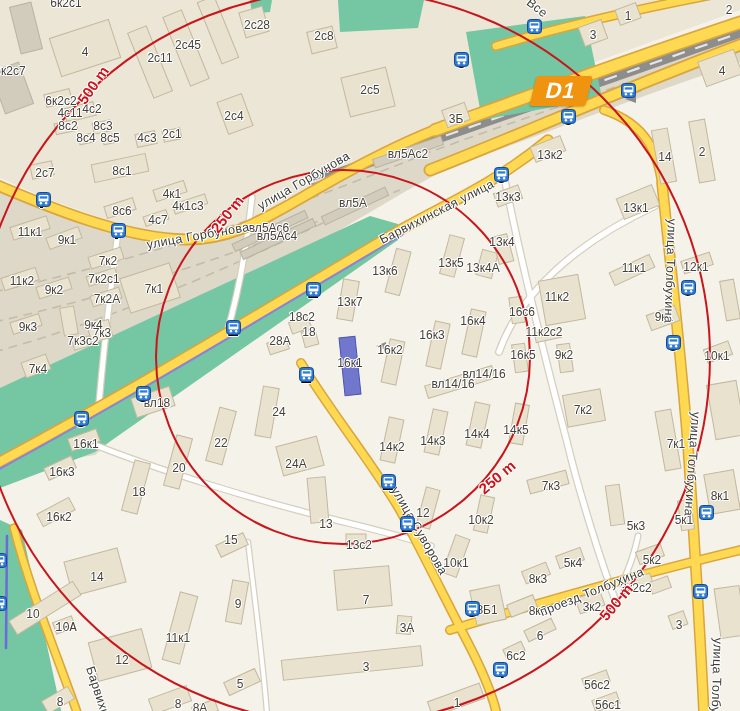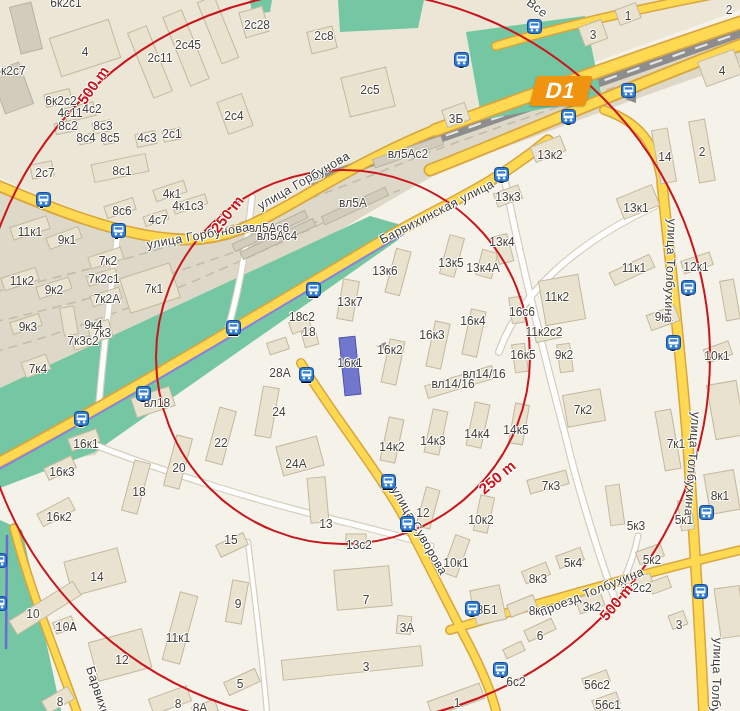--- a/index.html
+++ b/index.html
@@ -324,7 +324,7 @@
       <div class="bl" style="left: 717px; top: 356px;">10к1</div>
       <div class="bl" style="left: 302px; top: 317px;">18с2</div>
       <div class="bl" style="left: 309px; top: 332px;">18</div>
-      <div class="bl" style="left: 280px; top: 341px; margin-top: 32px;">28А</div>
+      <div class="bl" style="left: 280px; top: 341px;">28А</div>
       <div class="bl" style="left: 350px; top: 363px;">16к1</div>
       <div class="bl" style="left: 390px; top: 350px;">16к2</div>
       <div class="bl" style="left: 432px; top: 335px;">16к3</div>

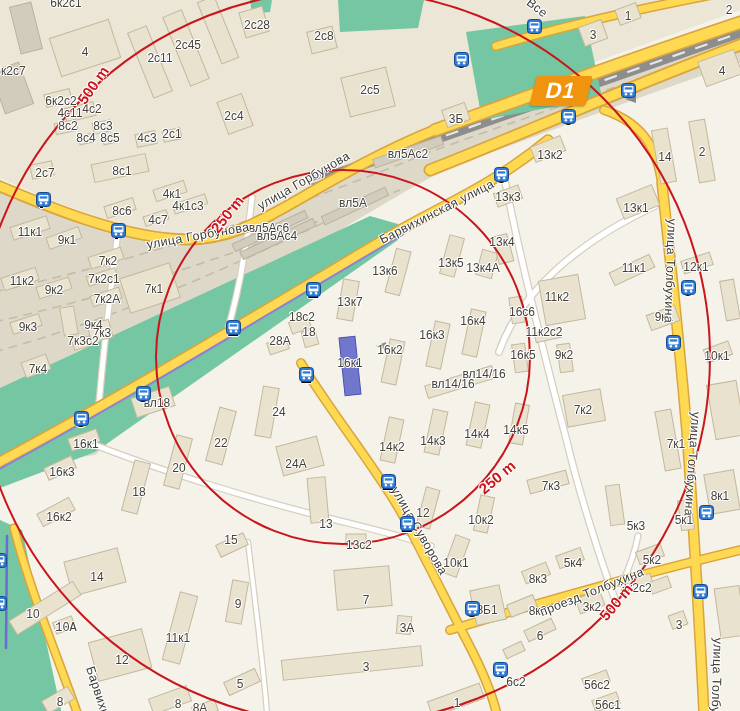--- a/index.html
+++ b/index.html
@@ -373,7 +373,7 @@
       <div class="bl" style="left: 200px; top: 708px;">8А</div>
       <div class="bl" style="left: 60px; top: 702px;">8</div>
       <div class="bl" style="left: 540px; top: 636px;">6</div>
-      <div class="bl" style="left: 516px; top: 656px; margin-top: 26px;">6с2</div>
+      <div class="bl" style="left: 516px; top: 656px;">6с2</div>
       <div class="bl" style="left: 573px; top: 563px;">5к4</div>
       <div class="bl" style="left: 652px; top: 560px;">5к2</div>
       <div class="bl" style="left: 538px; top: 579px;">8к3</div>

